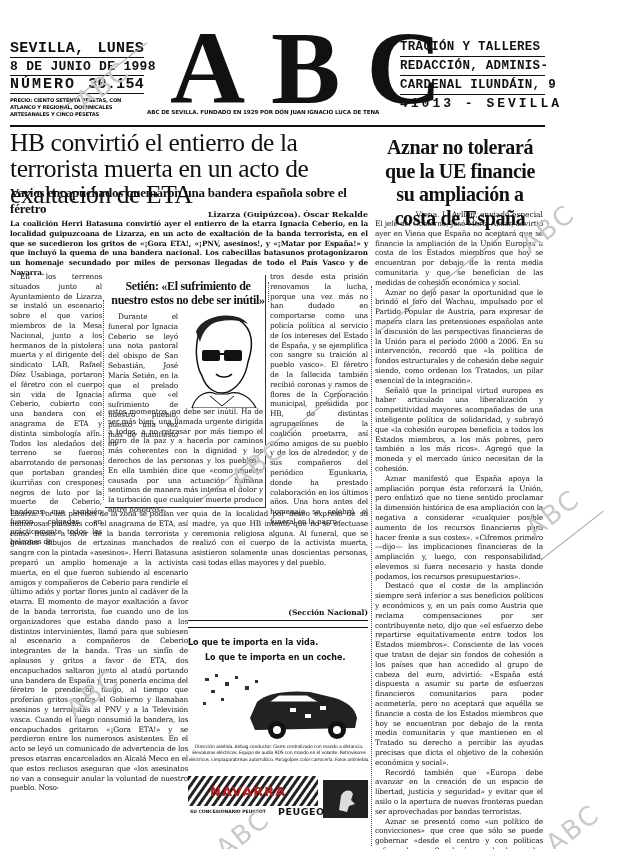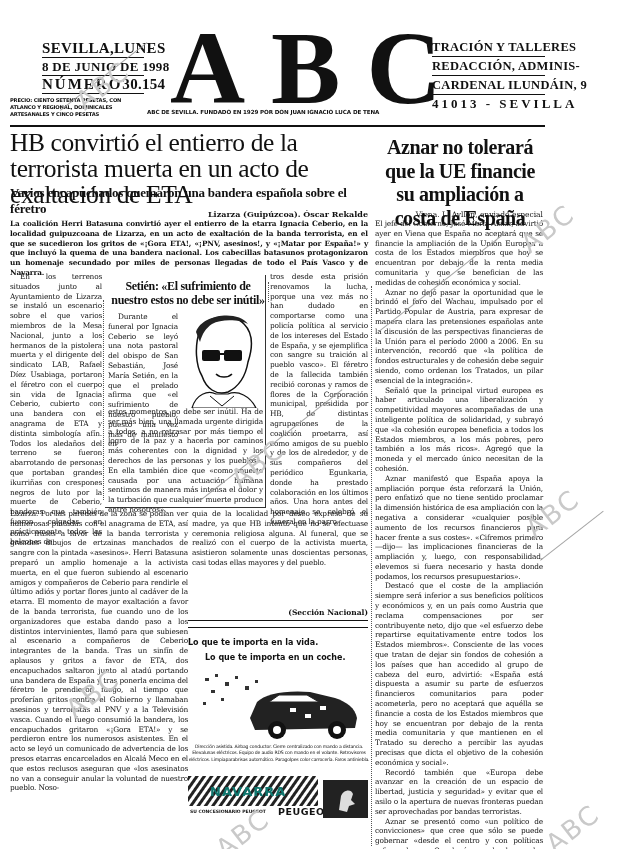--- a/index.html
+++ b/index.html
@@ -7,7 +7,7 @@
   .abs { position:absolute; }
   
   .mh-left { left:10px; top:40px; width:134px; }
-  .mh-line { font-family:Liberation Serif, serif; font-weight:bold; font-size:15px; line-height:17px; letter-spacing:0.3px; border-bottom:1.5px solid #111; display:flex; justify-content:space-between; white-space:nowrap;margin-left:32px; }
+  .mh-line { font-family:Liberation Mono, monospace; font-weight:bold; font-size:15px; line-height:17px; letter-spacing:0.3px; border-bottom:1.5px solid #111; display:flex; justify-content:space-between; white-space:nowrap; }
   .mh-line.small { font-size:13px; }
   .mh-price { font-family:"DejaVu Sans", sans-serif; font-size:5.2px; line-height:7px; font-weight:bold; margin-top:3px; text-transform:uppercase; letter-spacing:-0.2px; }
   .logo { left:170px; top:20px; width:255px; font-family:"Liberation Serif", serif; font-weight:bold; font-size:104px; line-height:96px; letter-spacing:26px; }

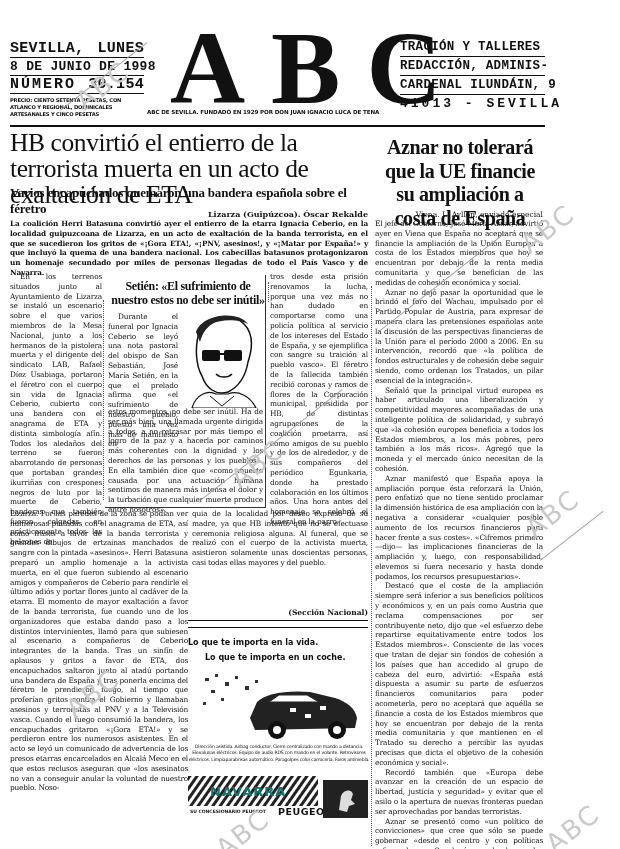--- a/index.html
+++ b/index.html
@@ -39,7 +39,7 @@
   .ad-car { left:195px; top:668px; width:175px; height:75px; }
   .ad-caption { left:188px; top:744px; width:182px; font-family:"DejaVu Sans", sans-serif; font-size:4.6px; line-height:6.3px; text-align:center; letter-spacing:-0.2px; }
   .ad-dealer { left:188px; top:776px; width:130px; height:30px; }
-  .ad-dealer-name { left:210px; top:784px; font-family:"DejaVu Sans", sans-serif; font-weight:bold; font-size:13px; color:#0f766e; letter-spacing:1px; }
+  .ad-dealer-name { left:210px; top:784px; font-family:"DejaVu Sans", sans-serif; font-weight:bold; font-size:13px; color:#b91c1c; letter-spacing:1px; }
   .ad-tag { left:190px; top:809px; font-family:"DejaVu Sans", sans-serif; font-size:4.5px; font-weight:bold; }
   .ad-brand { left:278px; top:806px; font-family:"DejaVu Sans", sans-serif; font-weight:bold; font-size:9.5px; letter-spacing:0.5px; }
   .ad-lion { left:323px; top:780px; width:45px; height:38px; background:#222; }

